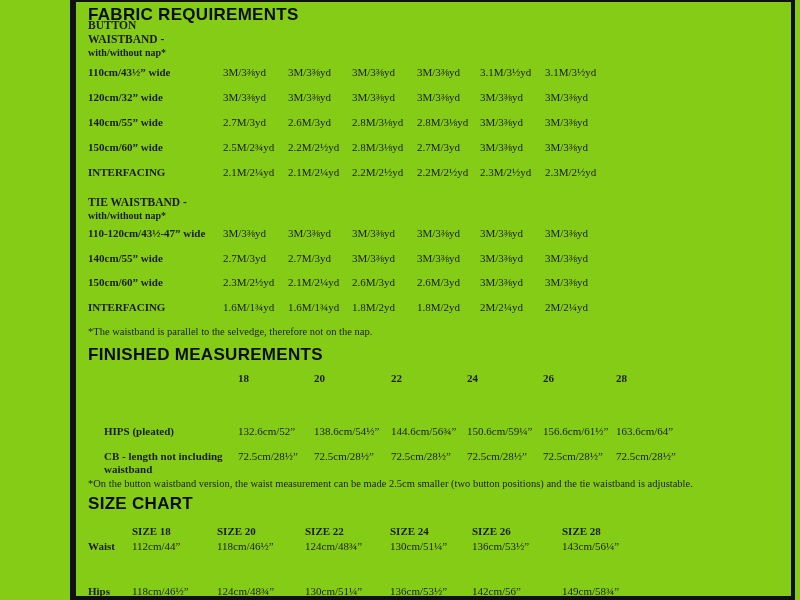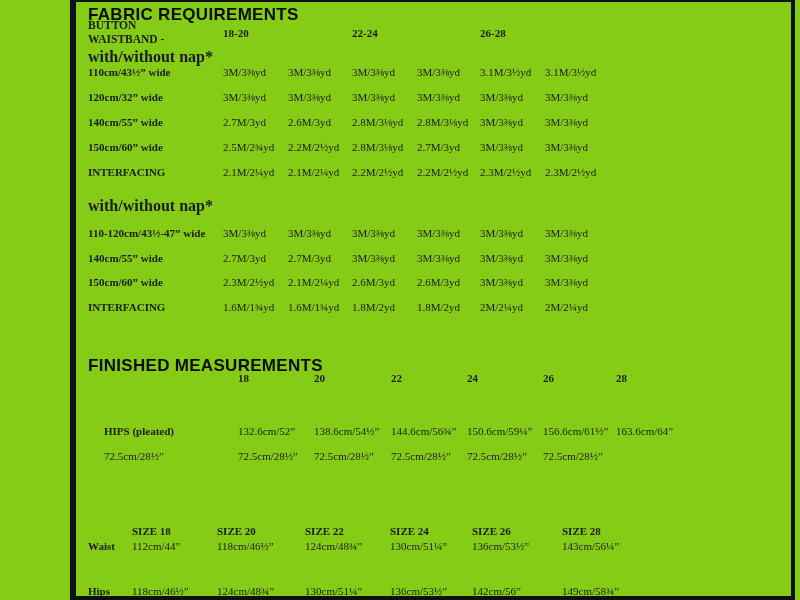--- a/index.html
+++ b/index.html
@@ -45,15 +45,6 @@
     <div class="sub">with/without nap*</div>
   </div>
 
-  <div class="frow" style="top:27px">
-    <div></div>
-    <div class="cell bold">18-20</div>
-    <div></div>
-    <div class="cell bold">22-24</div>
-    <div></div>
-    <div class="cell bold">26-28</div>
-    <div></div>
-  </div>
 
   <div class="frow" style="top:66px">
     <div class="lbl">110cm/43½” wide</div>

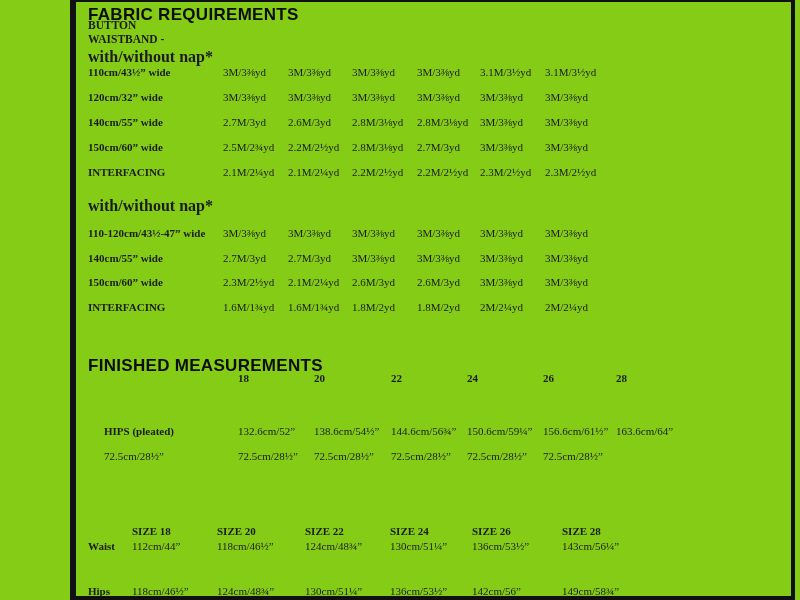--- a/index.html
+++ b/index.html
@@ -25,7 +25,7 @@
   .lbl{font-size:11px;font-weight:bold;line-height:1.15;padding-right:6px;}
   .bold{font-weight:bold;}
   .seclbl{position:absolute;left:88px;font-weight:bold;font-size:11.5px;line-height:1.2;}
-  .seclbl .sub{font-size:16px;}
+  .seclbl .sub{font-size:10px;}
   .foot{position:absolute;left:88px;font-size:10.5px;white-space:nowrap;color:#222;}
 </style>
 </head>

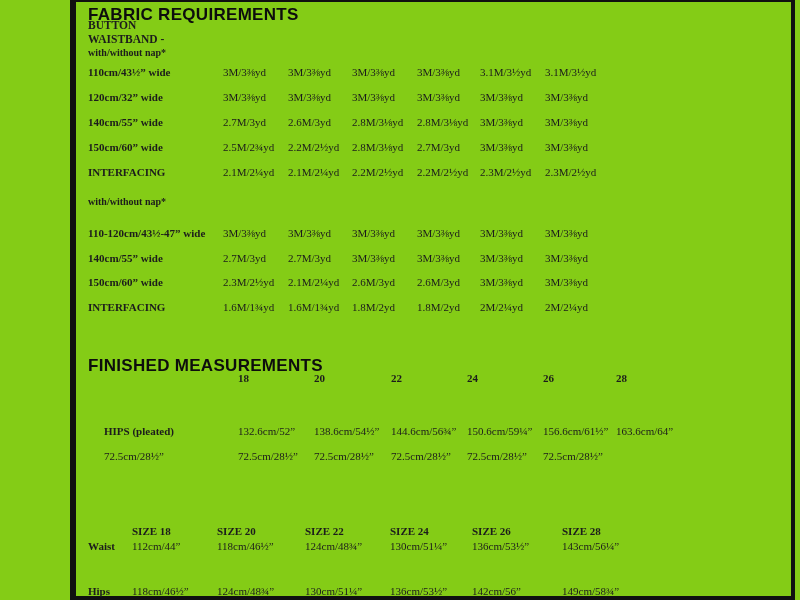--- a/index.html
+++ b/index.html
@@ -97,6 +97,7 @@
   </div>
 
   <div class="seclbl" style="top:196px;width:140px">
+    <div>TIE WAISTBAND -</div>
     <div class="sub">with/without nap*</div>
   </div>
 

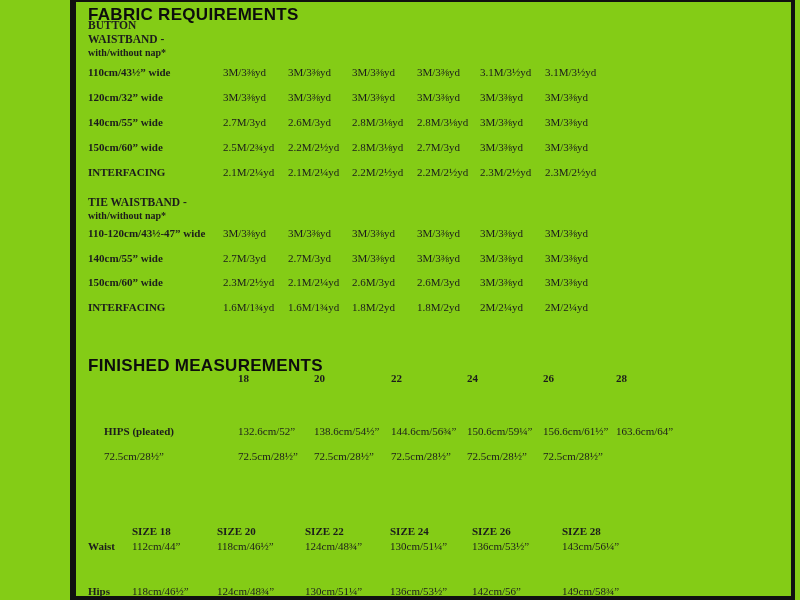--- a/index.html
+++ b/index.html
@@ -141,6 +141,7 @@
     <div class="cell">2M/2¼yd</div>
   </div>
 
+  <div class="foot" style="top:326px">*The waistband is parallel to the selvedge, therefore not on the nap.</div>
 
   <div class="h1" style="top:356px">FINISHED MEASUREMENTS</div>
 

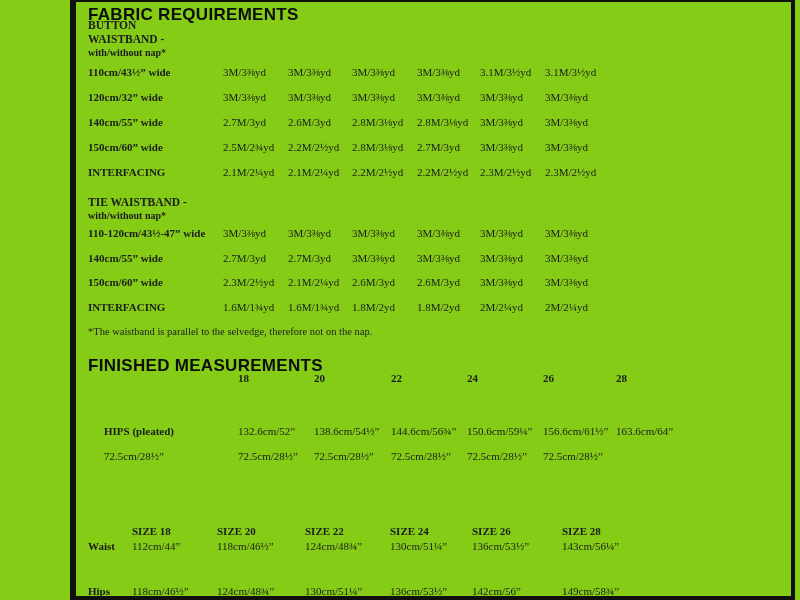--- a/index.html
+++ b/index.html
@@ -143,7 +143,7 @@
 
   <div class="foot" style="top:326px">*The waistband is parallel to the selvedge, therefore not on the nap.</div>
 
-  <div class="h1" style="top:356px">FINISHED MEASUREMENTS</div>
+  <div class="h1" style="top:345px">FINISHED MEASUREMENTS</div>
 
   <div class="mrow" style="top:372px">
     <div></div>

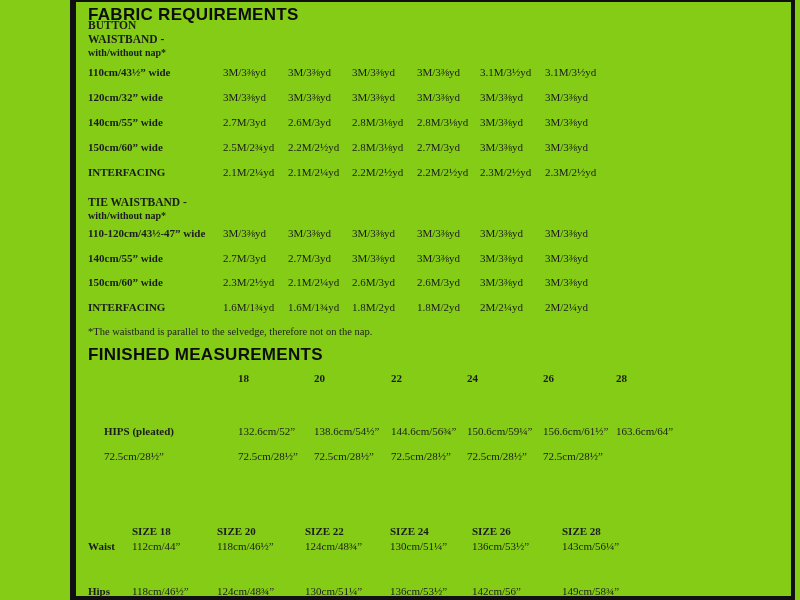--- a/index.html
+++ b/index.html
@@ -167,6 +167,7 @@
   </div>
 
   <div class="mrow" style="top:450px">
+    <div class="lbl">CB - length not including waistband</div>
     <div class="cell">72.5cm/28½”</div>
     <div class="cell">72.5cm/28½”</div>
     <div class="cell">72.5cm/28½”</div>

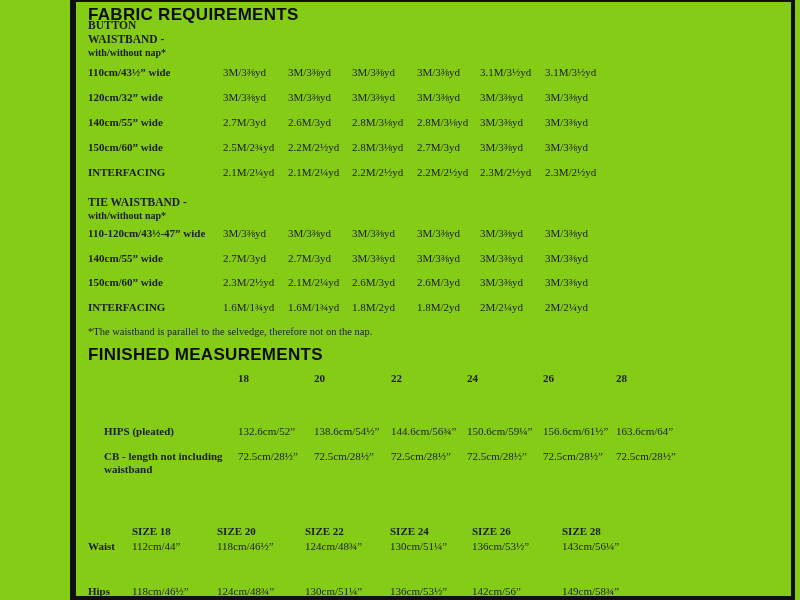--- a/index.html
+++ b/index.html
@@ -176,6 +176,7 @@
     <div class="cell">72.5cm/28½”</div>
   </div>
 
+  <div class="foot" style="top:478px">*On the button waistband version, the waist measurement can be made 2.5cm smaller (two button positions) and the tie waistband is adjustable.</div>
 
 
   <div class="srow" style="top:525px">

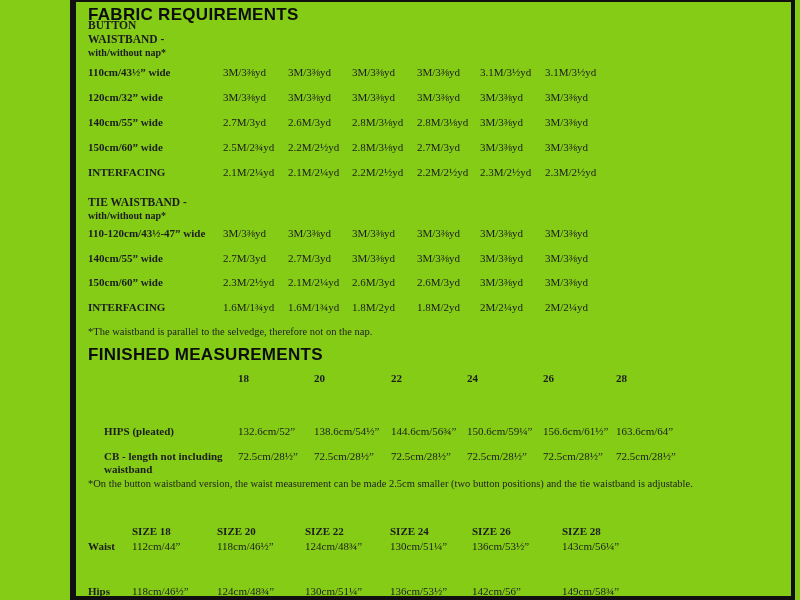--- a/index.html
+++ b/index.html
@@ -178,6 +178,7 @@
 
   <div class="foot" style="top:478px">*On the button waistband version, the waist measurement can be made 2.5cm smaller (two button positions) and the tie waistband is adjustable.</div>
 
+  <div class="h1" style="top:494px">SIZE CHART</div>
 
   <div class="srow" style="top:525px">
     <div></div>

